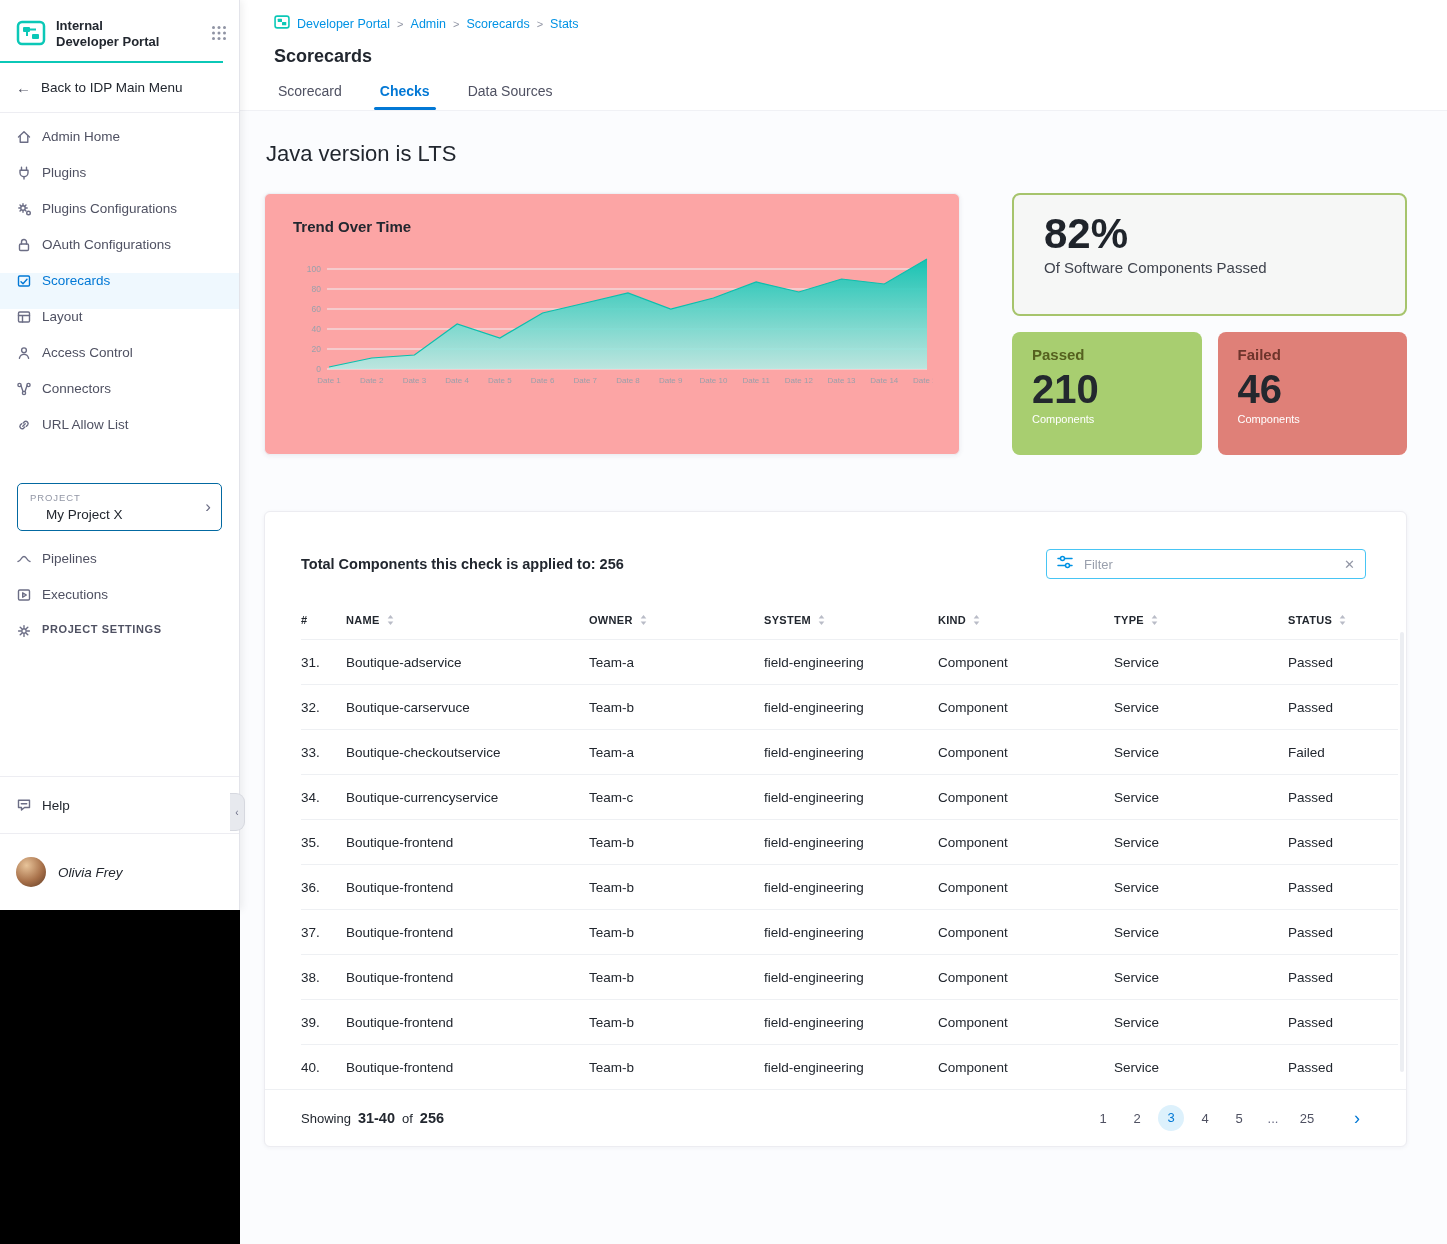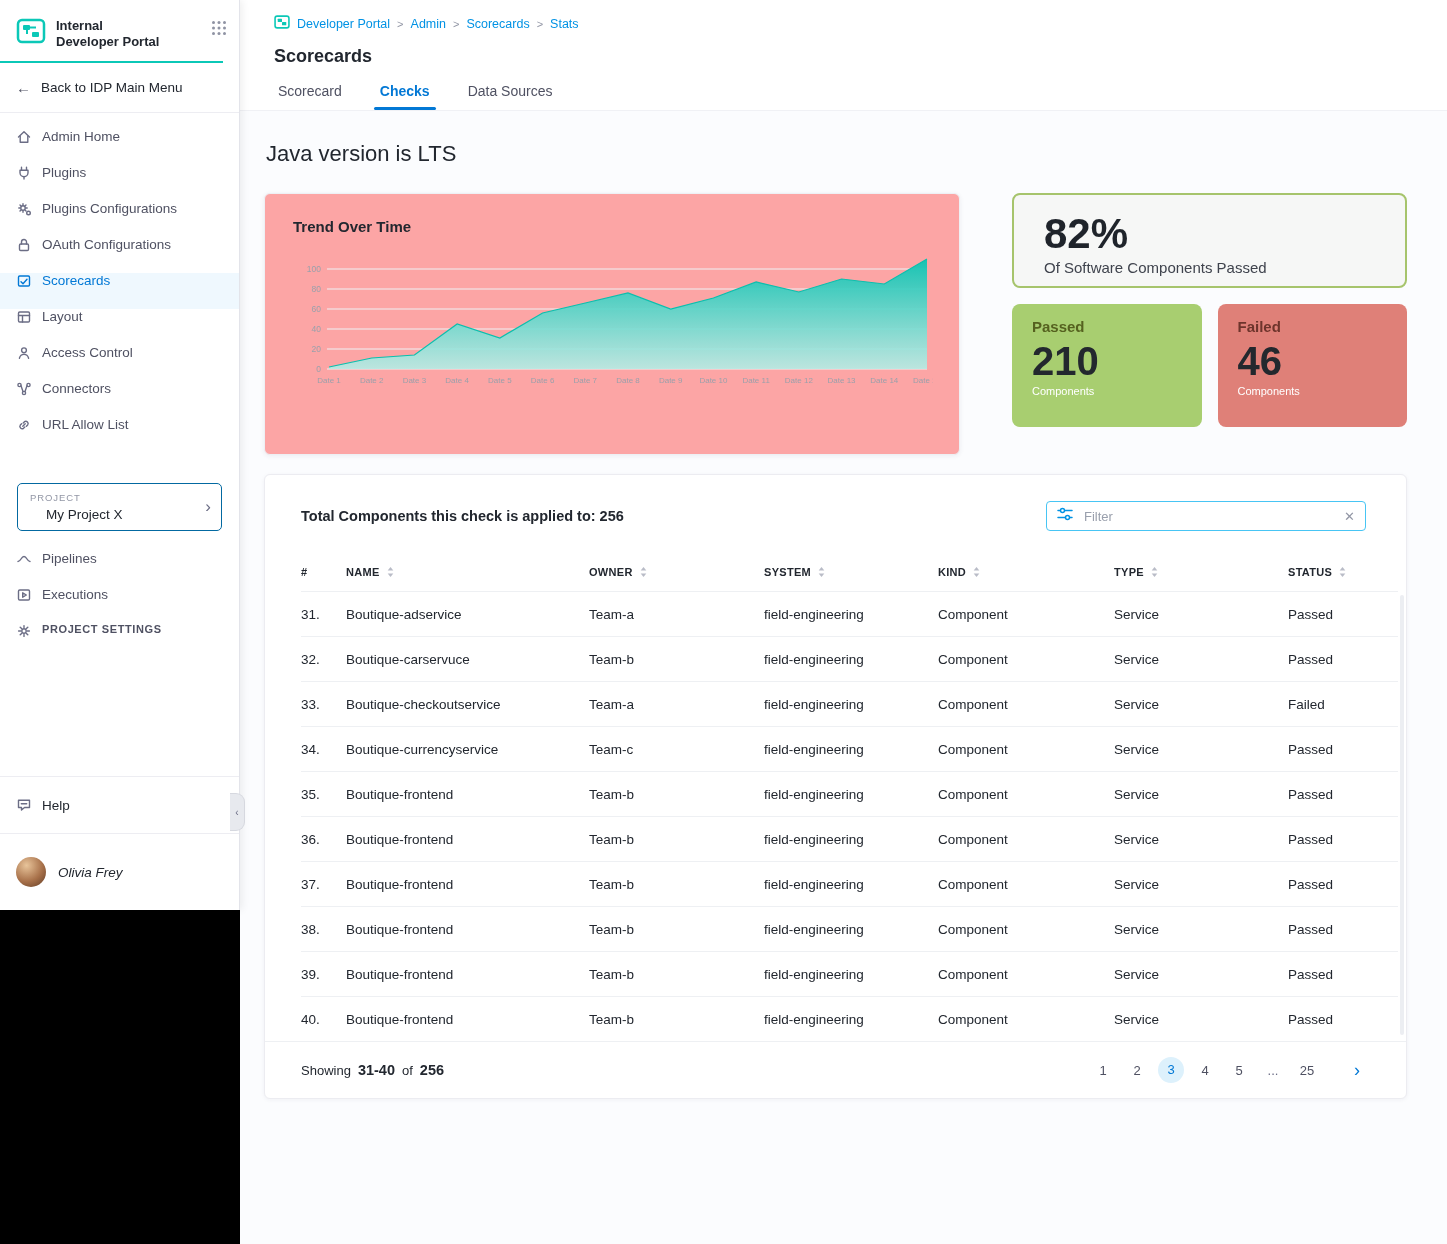--- a/index.html
+++ b/index.html
@@ -8,7 +8,7 @@
 
   
   .sidebar{position:absolute;left:0;top:0;width:240px;height:910px;background:#fff;border-right:1px solid #e3e4ea;box-shadow:2px 0 8px rgba(0,0,0,.07);box-sizing:border-box;z-index:3;}
-  .sb-header{display:flex;align-items:flex-start;gap:10px;padding:16px 12px 12px 16px;}
+  .sb-header{display:flex;align-items:center;gap:10px;padding:16px 12px 12px 16px;}
   .sb-header .logo svg{display:block;}
   .logo-text{font-size:13px;font-weight:700;color:#22272f;line-height:1.2;padding-top:2px;}
   .grid-ic{margin-left:auto;padding-top:4px;cursor:pointer;}

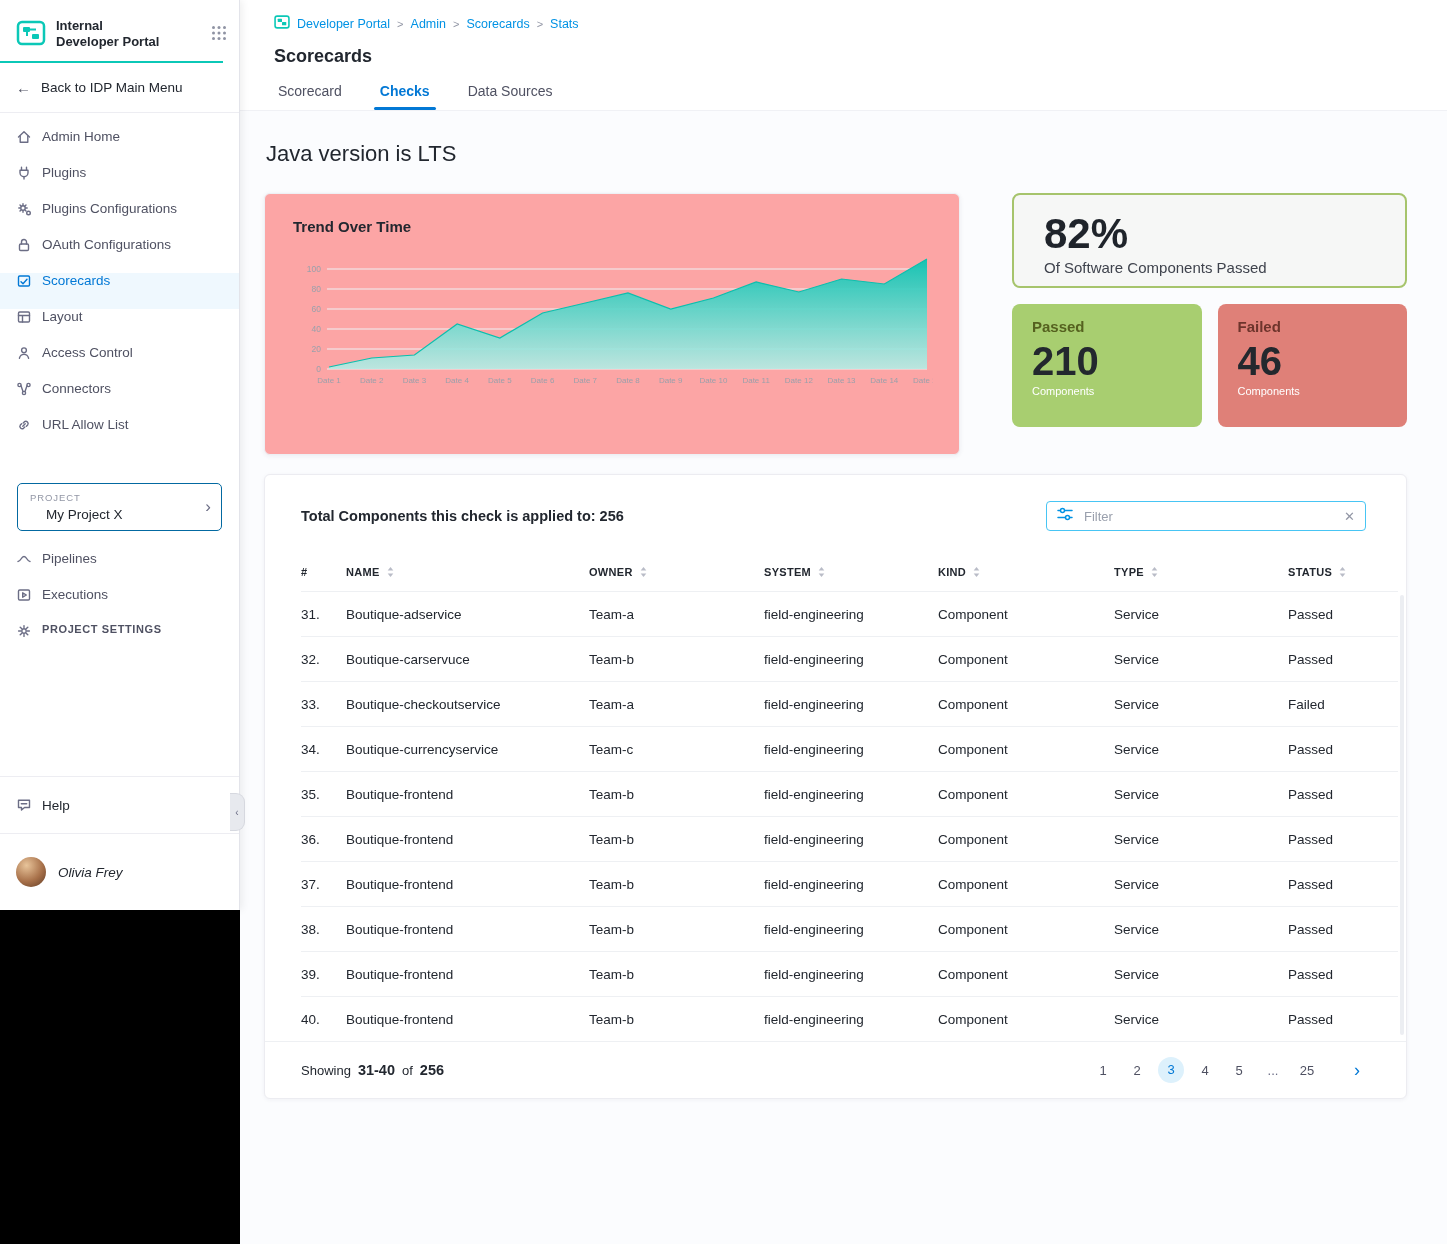--- a/index.html
+++ b/index.html
@@ -55,7 +55,7 @@
   .chart-wrap{margin-top:16px;}
 
   .right-col{flex:1;display:flex;flex-direction:column;gap:16px;}
-  .pct-card{height:95px;border:2px solid #a6c46c;background:#f6f7f6;border-radius:8px;box-sizing:border-box;padding:16px 30px;}
+  .pct-card{height:123px;border:2px solid #a6c46c;background:#f6f7f6;border-radius:8px;box-sizing:border-box;padding:16px 30px;}
   .pct{font-size:42px;font-weight:700;color:#1f242b;line-height:1.1;}
   .pct-cap{font-size:15px;color:#3f434d;margin-top:2px;}
   .pf-row{display:flex;gap:16px;}

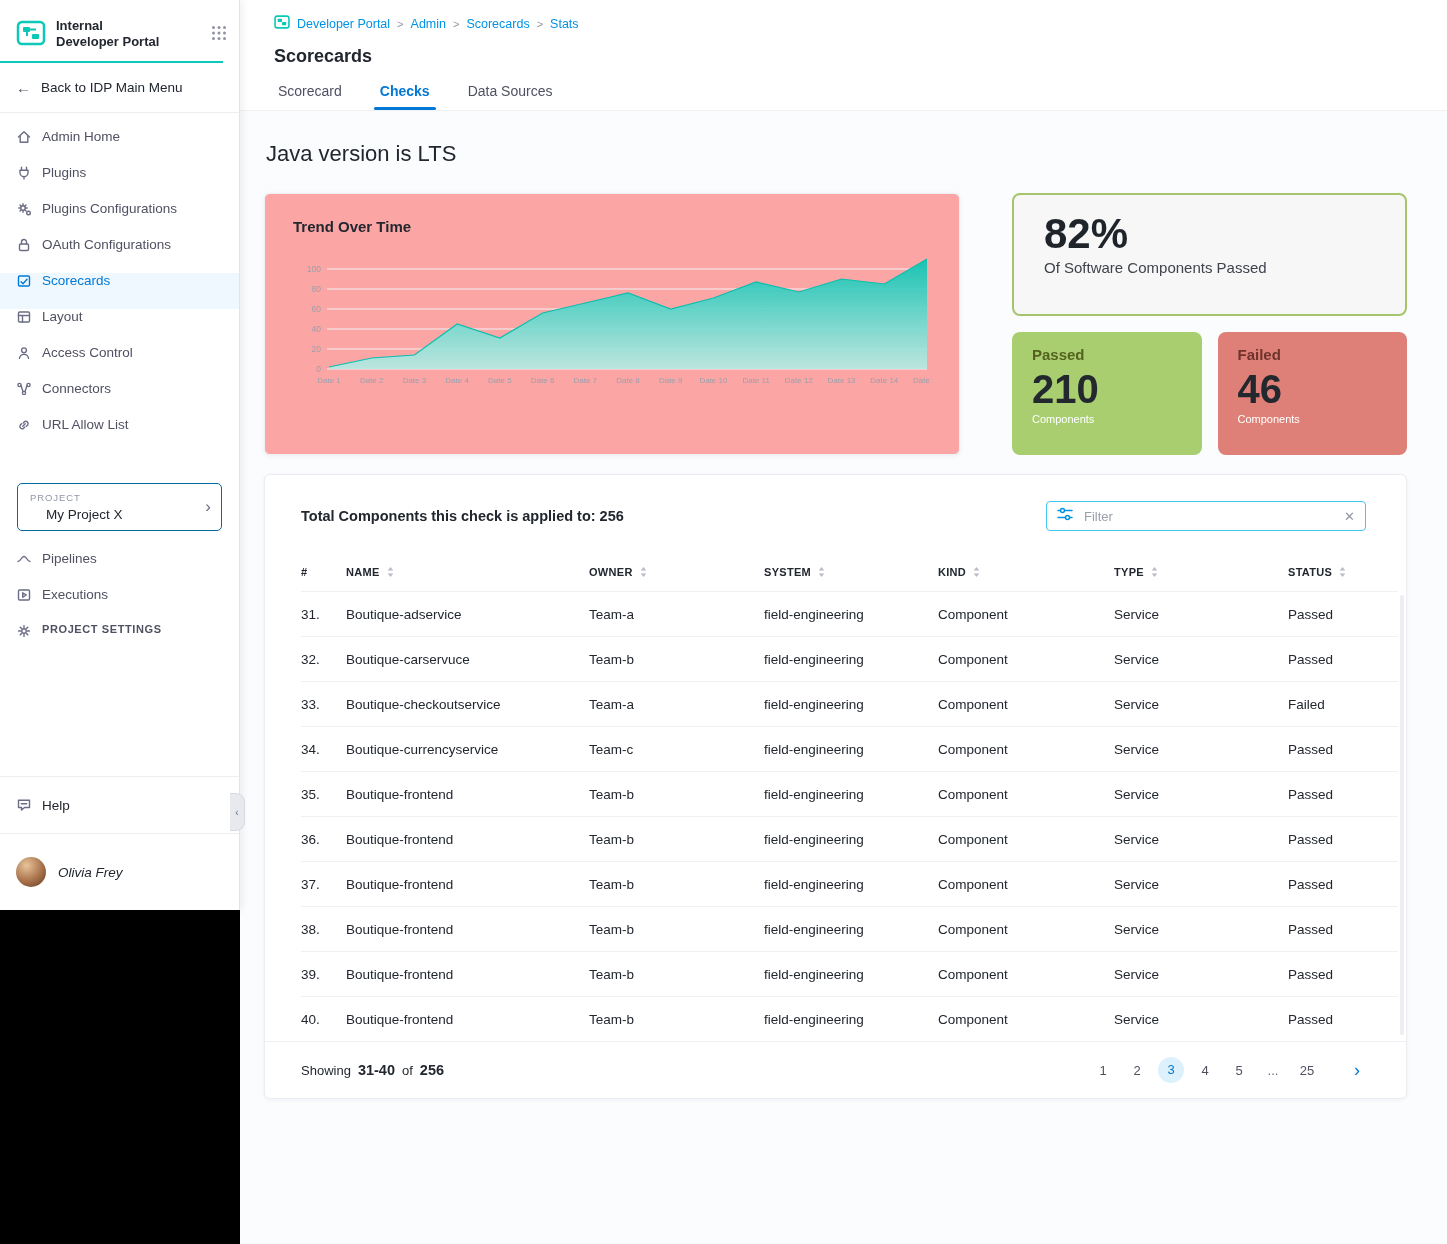--- a/index.html
+++ b/index.html
@@ -69,7 +69,7 @@
   .pf-cap{font-size:11px;color:#fff;margin-top:2px;}
 
   
-  .table-card{margin-top:19px;background:#fff;border:1px solid #ececf1;border-radius:6px;box-shadow:0 1px 4px rgba(40,48,70,.05);position:relative;padding-top:26px;}
+  .table-card{margin-top:56px;background:#fff;border:1px solid #ececf1;border-radius:6px;box-shadow:0 1px 4px rgba(40,48,70,.05);position:relative;padding-top:37px;}
   .table-top{display:flex;justify-content:space-between;align-items:center;padding:0 40px 0 36px;}
   .tbl-title{font-size:14.5px;font-weight:700;color:#22272f;}
   .filter-box{width:320px;height:30px;border:1px solid #47c5f4;border-radius:4px;display:flex;align-items:center;gap:9px;padding:0 10px;background:#fff;box-sizing:border-box;}

